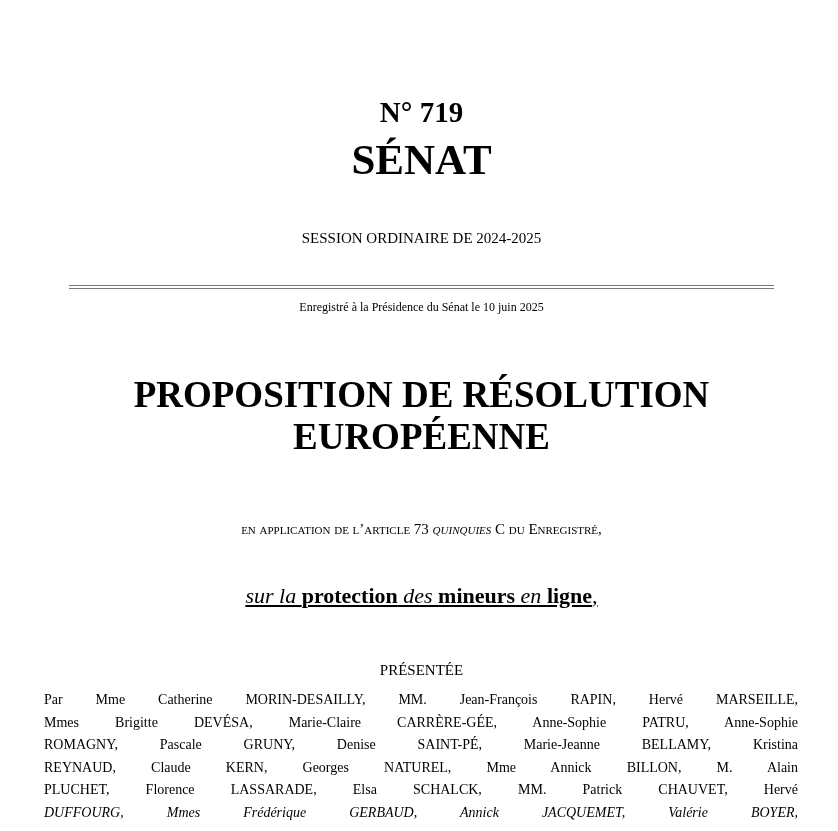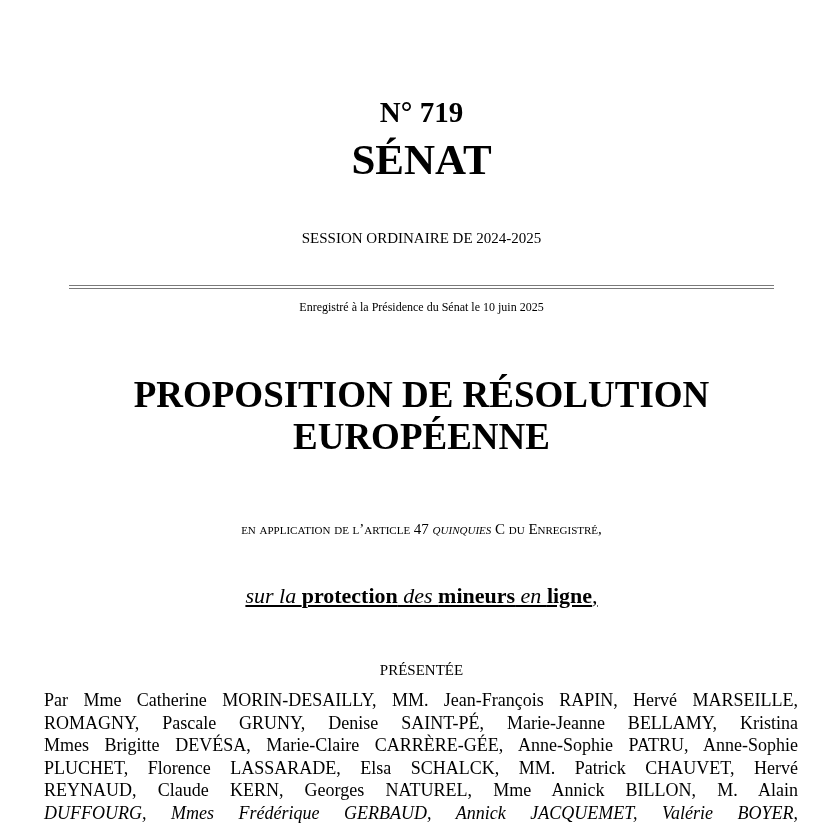--- a/index.html
+++ b/index.html
@@ -124,7 +124,7 @@
     <div>EUROPÉENNE</div>
   </div>
 
-  <div class="center application"><span>en application de l’article 47 </span><span class="it">quinquies</span><span> C du Enregistré,</span></div>
+  <div class="center application"><span>en application de l’article 73 </span><span class="it">quinquies</span><span> C du Enregistré,</span></div>
 
   <div class="center subject">
     <span id="subject-parts"><span class="i">sur la </span><span class="b">protection</span><span class="i"> des </span><span class="b">mineurs</span><span class="i"> en </span><span class="b">ligne</span><span class="i">,</span></span>

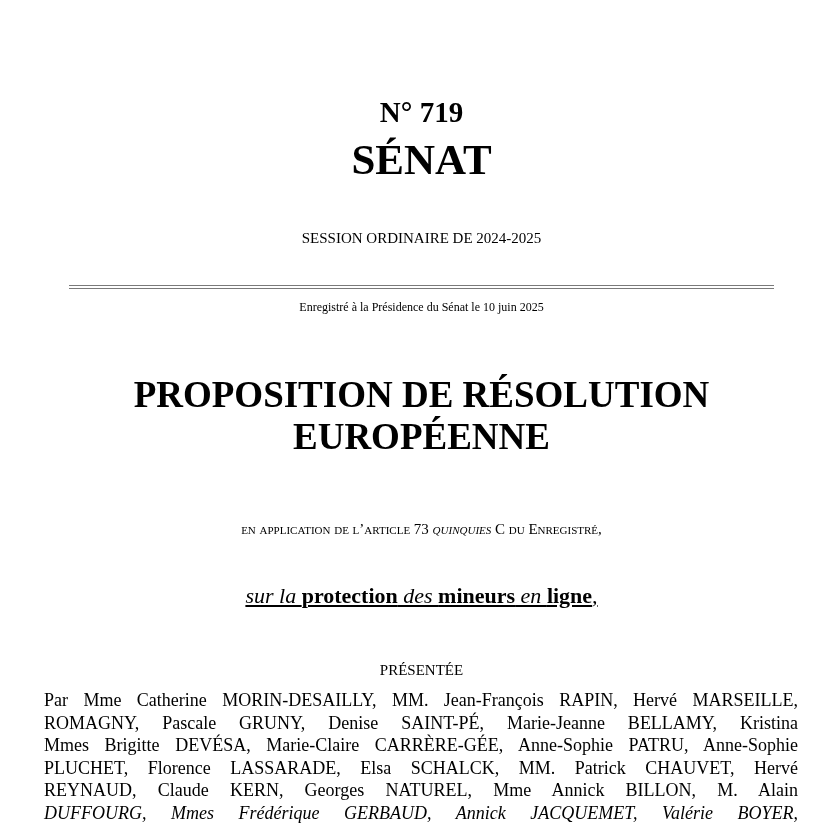--- a/index.html
+++ b/index.html
@@ -92,7 +92,7 @@
       left: 44px;
       width: 754px;
       top: 689px;
-      font-size: 18px;
+      font-size: 14px;
       line-height: 22.6px;
       text-align: justify;
       text-align-last: justify;

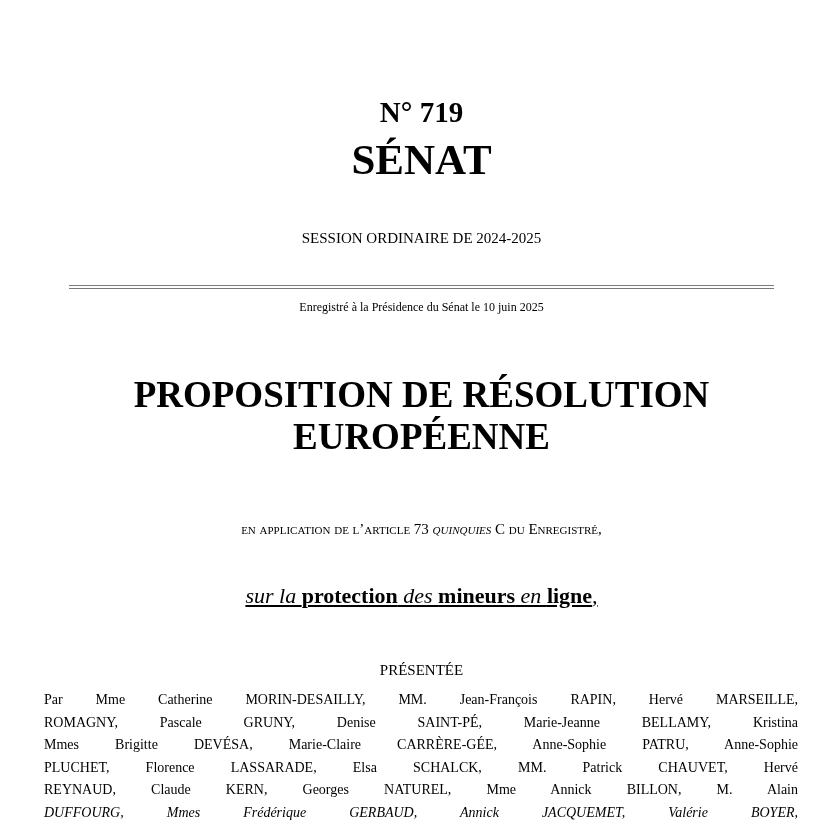--- a/index.html
+++ b/index.html
@@ -134,8 +134,8 @@
 
   <div class="authors">
     <span class="line" style="display: block; word-spacing: 5.4043px;">Par Mme Catherine MORIN-DESAILLY, MM. Jean-François RAPIN, Hervé MARSEILLE,</span>
+    <span class="line" style="display: block; word-spacing: 4.72768px;">Mmes Brigitte DEVÉSA, Marie-Claire CARRÈRE-GÉE, Anne-Sophie PATRU, Anne-Sophie</span>
     <span class="line" style="display: block; word-spacing: 12.5714px;">ROMAGNY, Pascale GRUNY, Denise SAINT-PÉ, Marie-Jeanne BELLAMY, Kristina</span>
-    <span class="line" style="display: block; word-spacing: 4.72768px;">Mmes Brigitte DEVÉSA, Marie-Claire CARRÈRE-GÉE, Anne-Sophie PATRU, Anne-Sophie</span>
     <span class="line" style="display: block; word-spacing: 9.80078px;">PLUCHET, Florence LASSARADE, Elsa SCHALCK, MM. Patrick CHAUVET, Hervé</span>
     <span class="line" style="display: block; word-spacing: 12.2847px;">REYNAUD, Claude KERN, Georges NATUREL, Mme Annick BILLON, M. Alain</span>
     <span class="line" style="display: block; word-spacing: 12.4152px; font-style: italic;">DUFFOURG, Mmes Frédérique GERBAUD, Annick JACQUEMET, Valérie BOYER,</span>

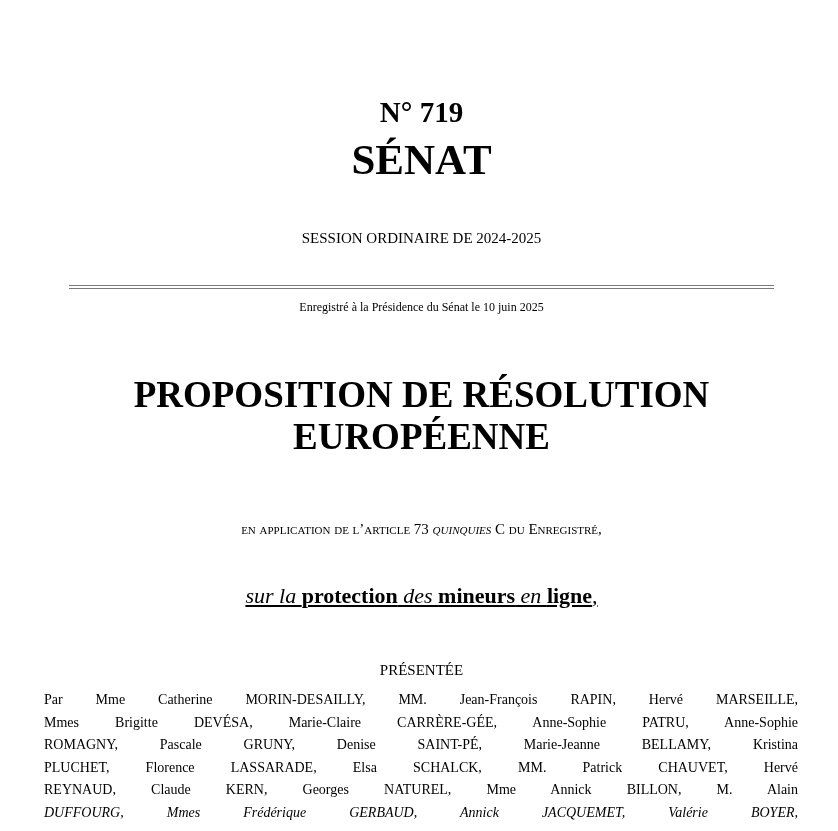--- a/index.html
+++ b/index.html
@@ -136,8 +136,8 @@
     <span class="line" style="display: block; word-spacing: 5.4043px;">Par Mme Catherine MORIN-DESAILLY, MM. Jean-François RAPIN, Hervé MARSEILLE,</span>
     <span class="line" style="display: block; word-spacing: 4.72768px;">Mmes Brigitte DEVÉSA, Marie-Claire CARRÈRE-GÉE, Anne-Sophie PATRU, Anne-Sophie</span>
     <span class="line" style="display: block; word-spacing: 12.5714px;">ROMAGNY, Pascale GRUNY, Denise SAINT-PÉ, Marie-Jeanne BELLAMY, Kristina</span>
+    <span class="line" style="display: block; word-spacing: 12.2847px;">REYNAUD, Claude KERN, Georges NATUREL, Mme Annick BILLON, M. Alain</span>
     <span class="line" style="display: block; word-spacing: 9.80078px;">PLUCHET, Florence LASSARADE, Elsa SCHALCK, MM. Patrick CHAUVET, Hervé</span>
-    <span class="line" style="display: block; word-spacing: 12.2847px;">REYNAUD, Claude KERN, Georges NATUREL, Mme Annick BILLON, M. Alain</span>
     <span class="line" style="display: block; word-spacing: 12.4152px; font-style: italic;">DUFFOURG, Mmes Frédérique GERBAUD, Annick JACQUEMET, Valérie BOYER,</span>
   </div>
 

